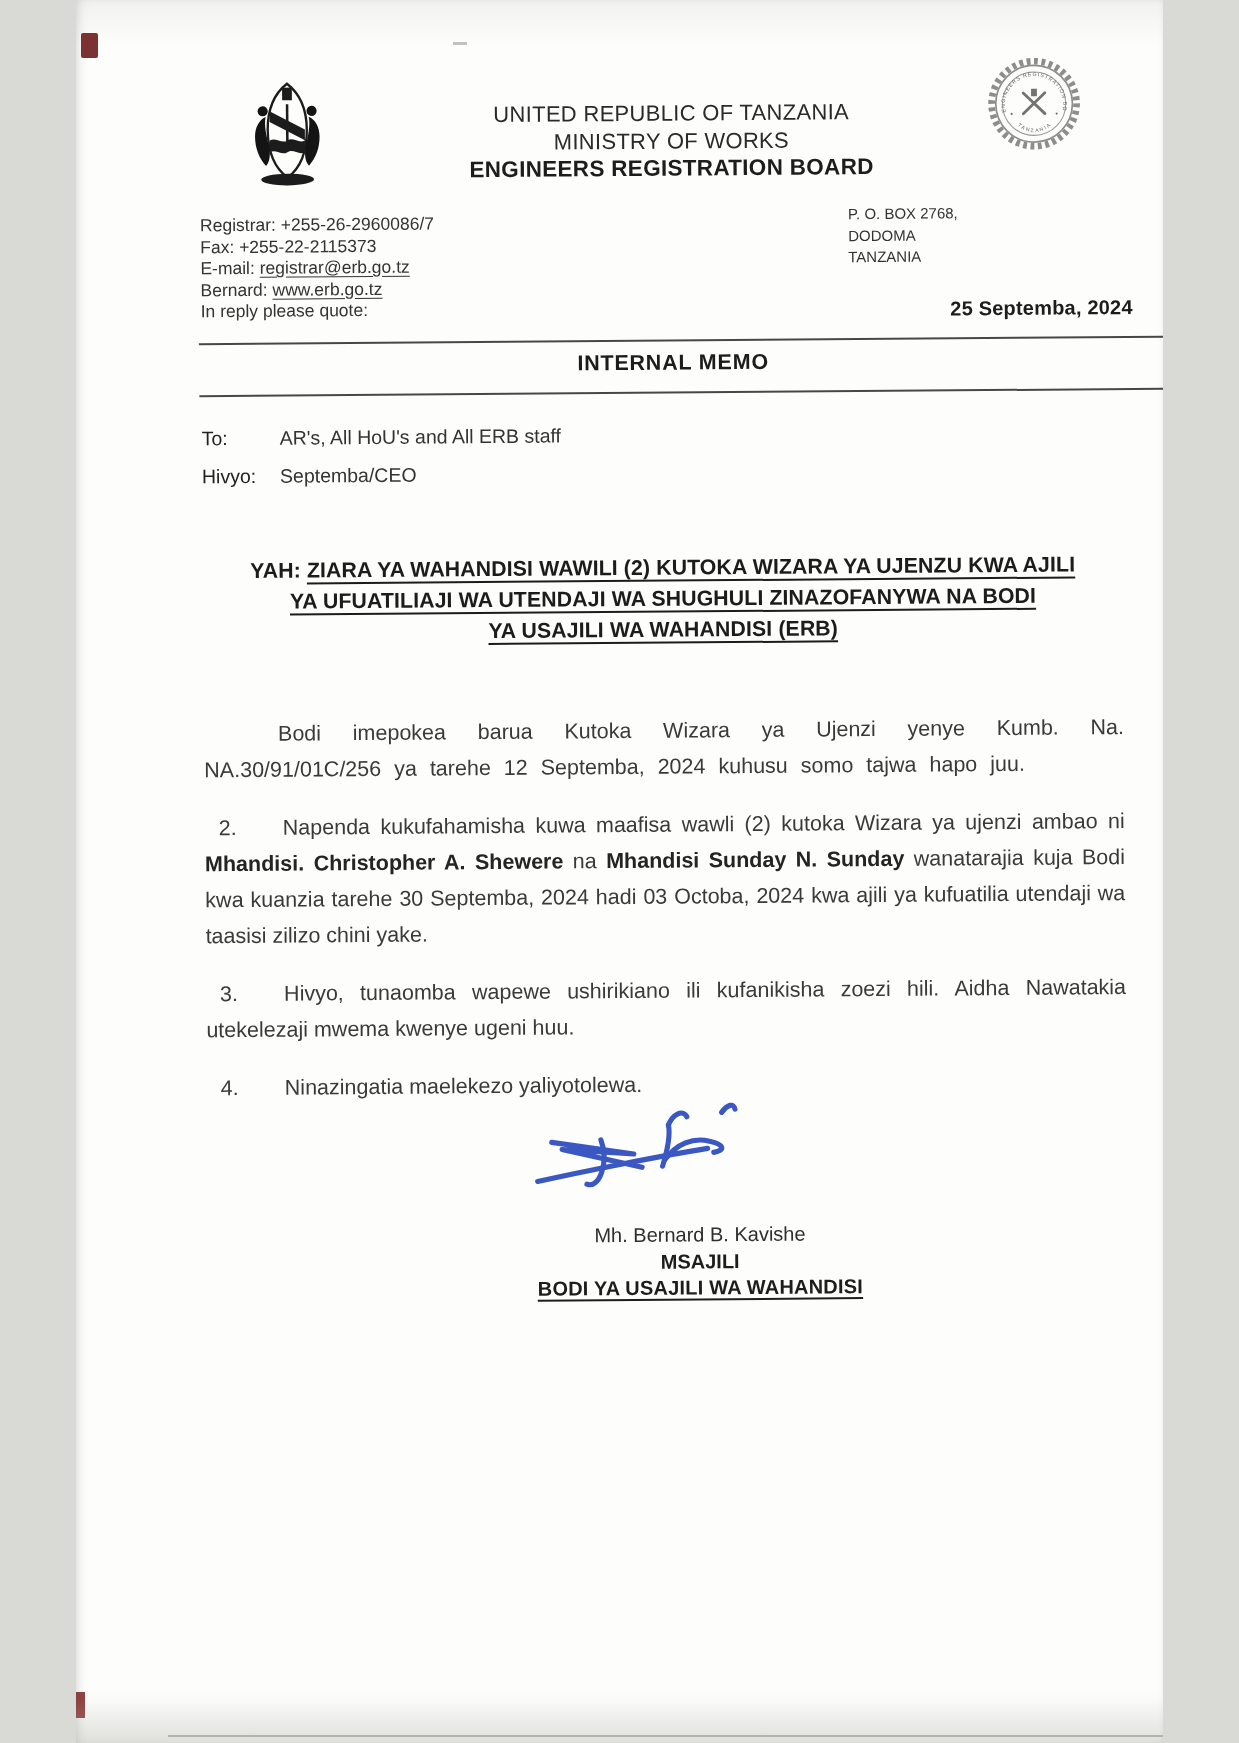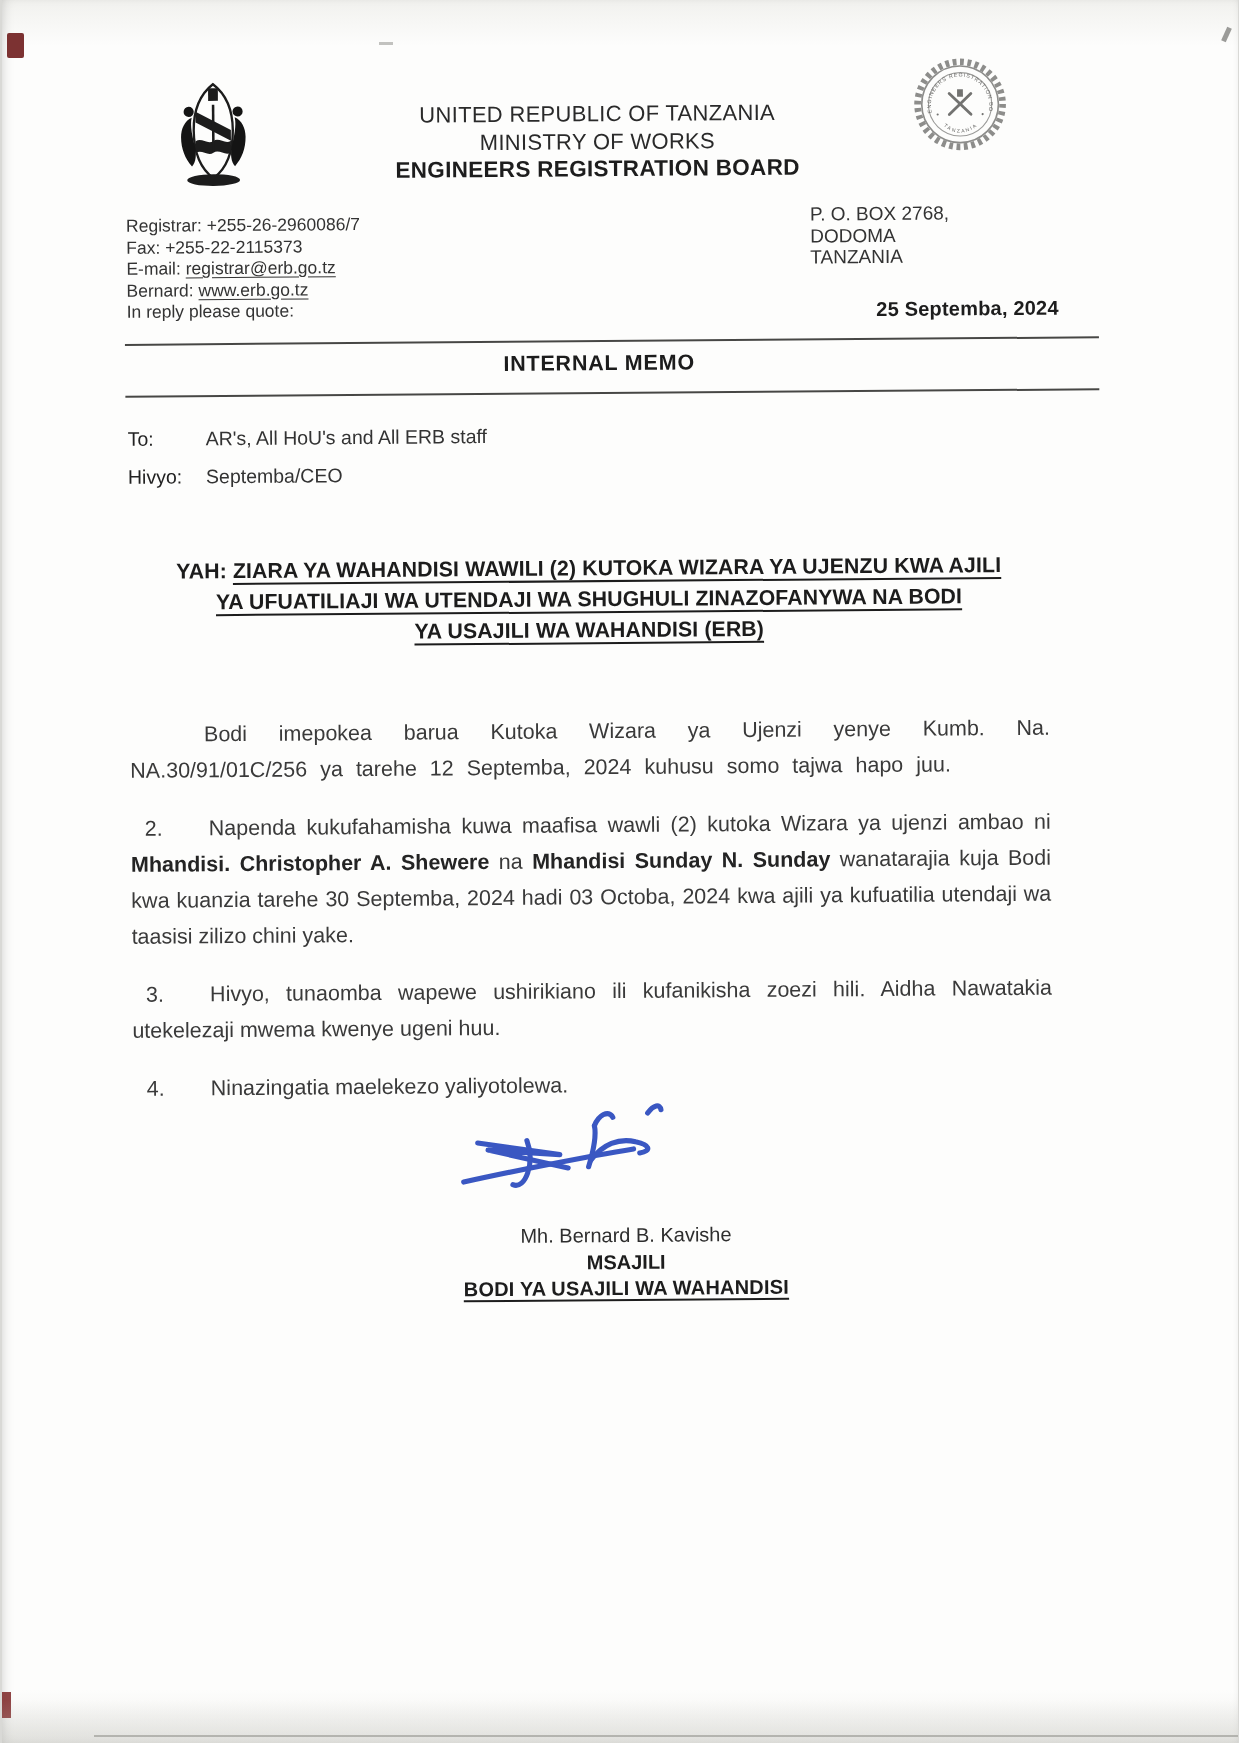--- a/index.html
+++ b/index.html
@@ -4,7 +4,7 @@
 <style>
   html,body { margin:0; padding:0; background:#d9d9d6; }
   .page {
-    position:relative; width:1236px; height:1743px; margin:0 auto;
+    position:relative; width:1087px; height:1743px; margin:0 auto;
     background:linear-gradient(180deg,#f1f1ee 0px,#fdfdfc 46px,#fdfdfc 1690px,#efefec 1743px);
     overflow:hidden; font-family:"Liberation Sans", sans-serif; color:#383838;
     box-shadow:inset 6px 0 14px -8px rgba(0,0,0,.25), inset -4px 0 10px -8px rgba(0,0,0,.18);

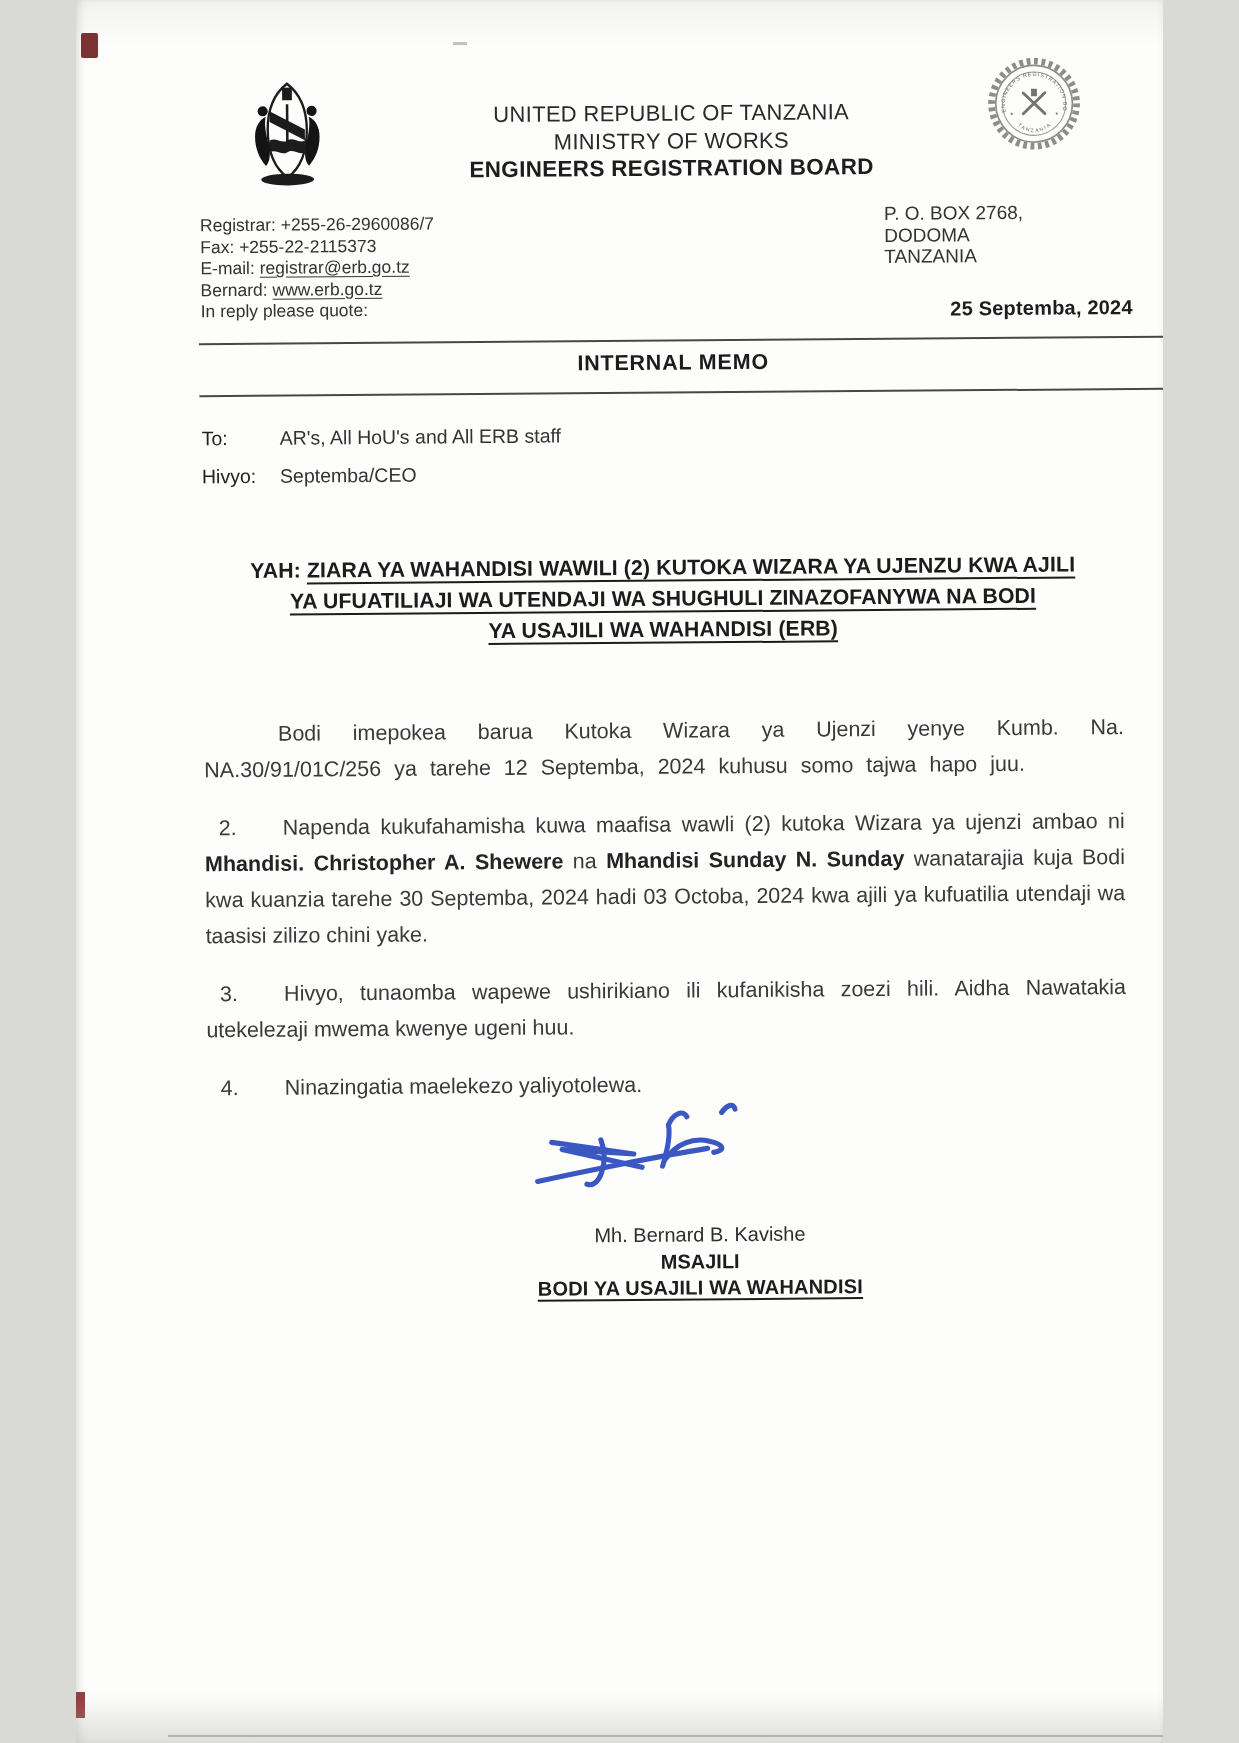--- a/index.html
+++ b/index.html
@@ -21,7 +21,7 @@
   .contact { position:absolute; left:128px; top:212px; font-size:17.5px; line-height:21.5px; color:#333; }
   .contact .lab { display:inline; }
   .ulink { text-decoration:underline; text-underline-offset:3px; }
-  .addr { position:absolute; left:812px; top:205px; font-size:19px; line-height:21.5px; color:#333; }
+  .addr { position:absolute; left:776px; top:205px; font-size:15px; line-height:21.5px; color:#333; }
 
   .dateline { position:absolute; left:740px; top:300px; width:320px; text-align:right;
               font-weight:bold; font-size:20px; color:#1d1d1d; letter-spacing:.2px; }

